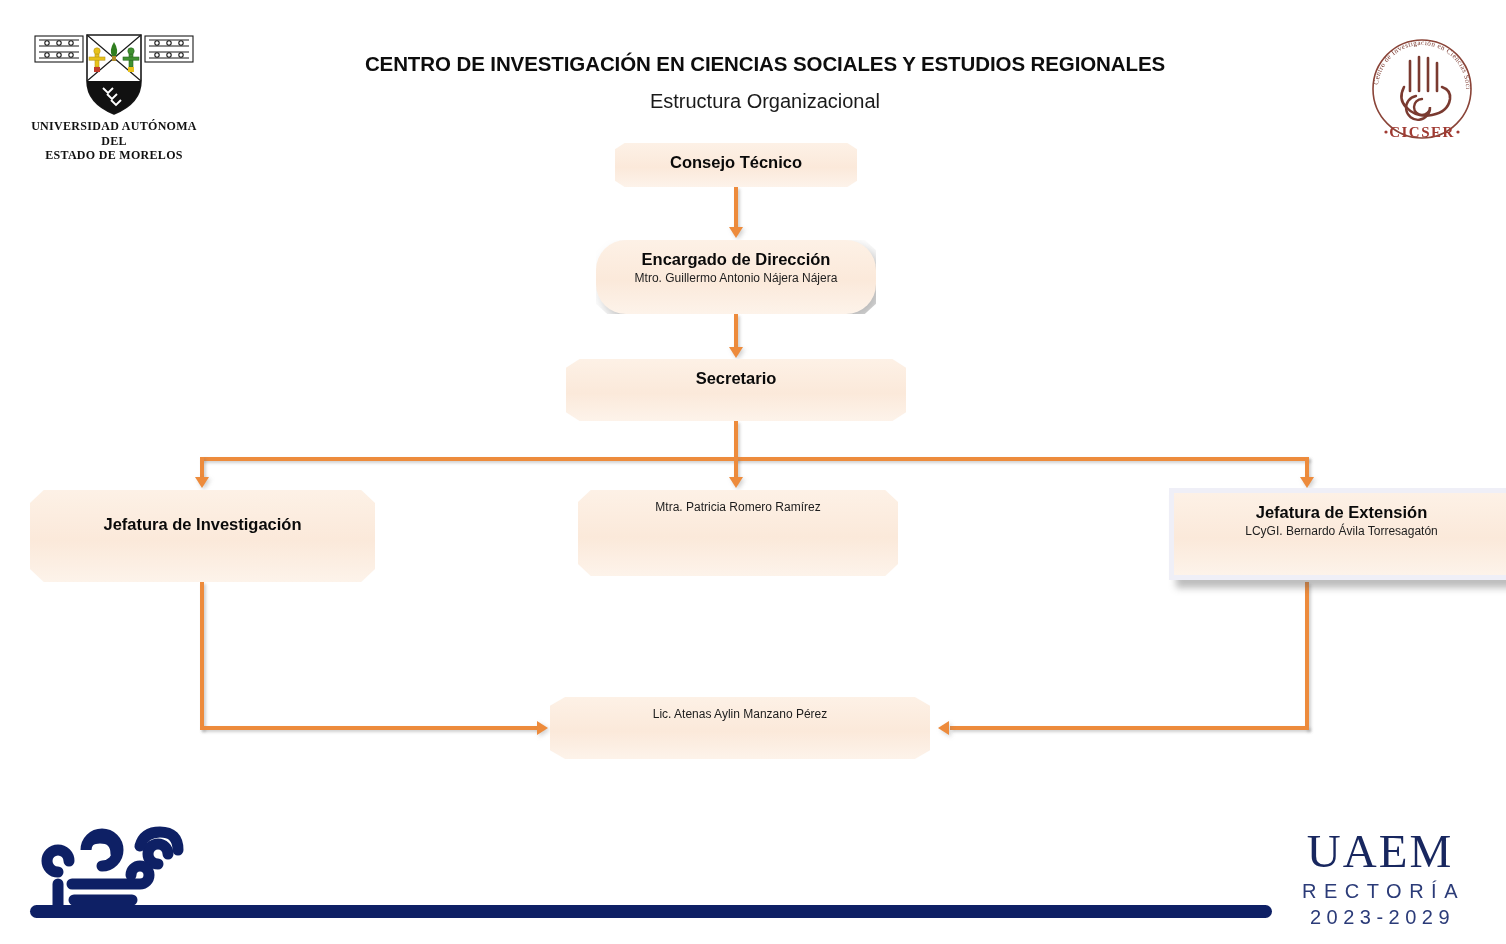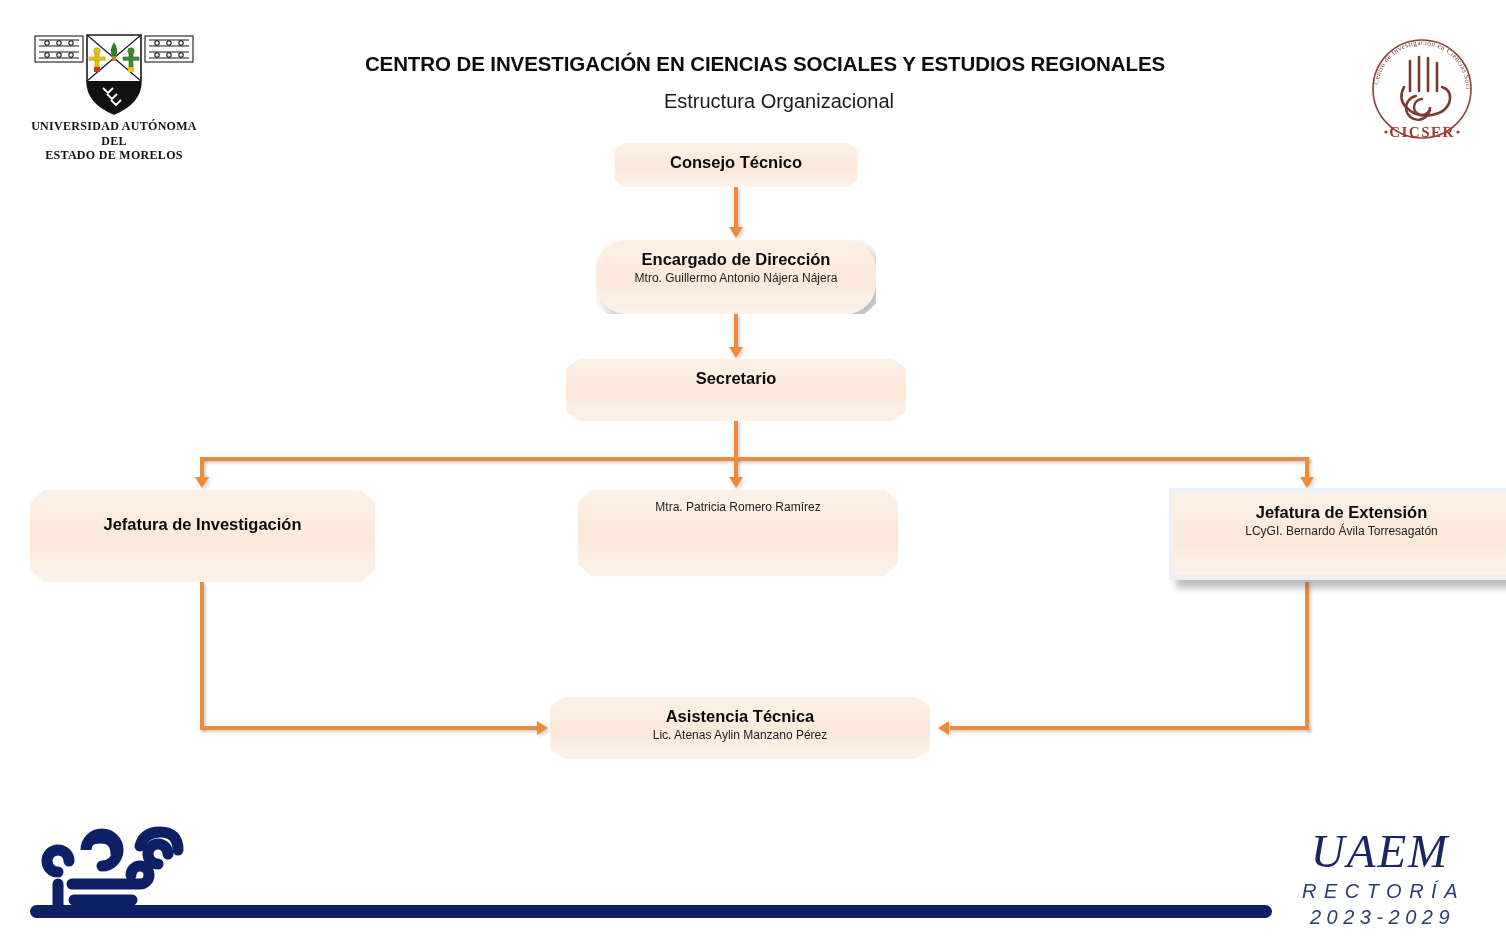--- a/index.html
+++ b/index.html
@@ -53,7 +53,7 @@
   }
   #doc-subtitle {
     position: absolute;
-    left: 254px;
+    left: 240px;
     top: 90px;
     width: 1050px;
     text-align: center;

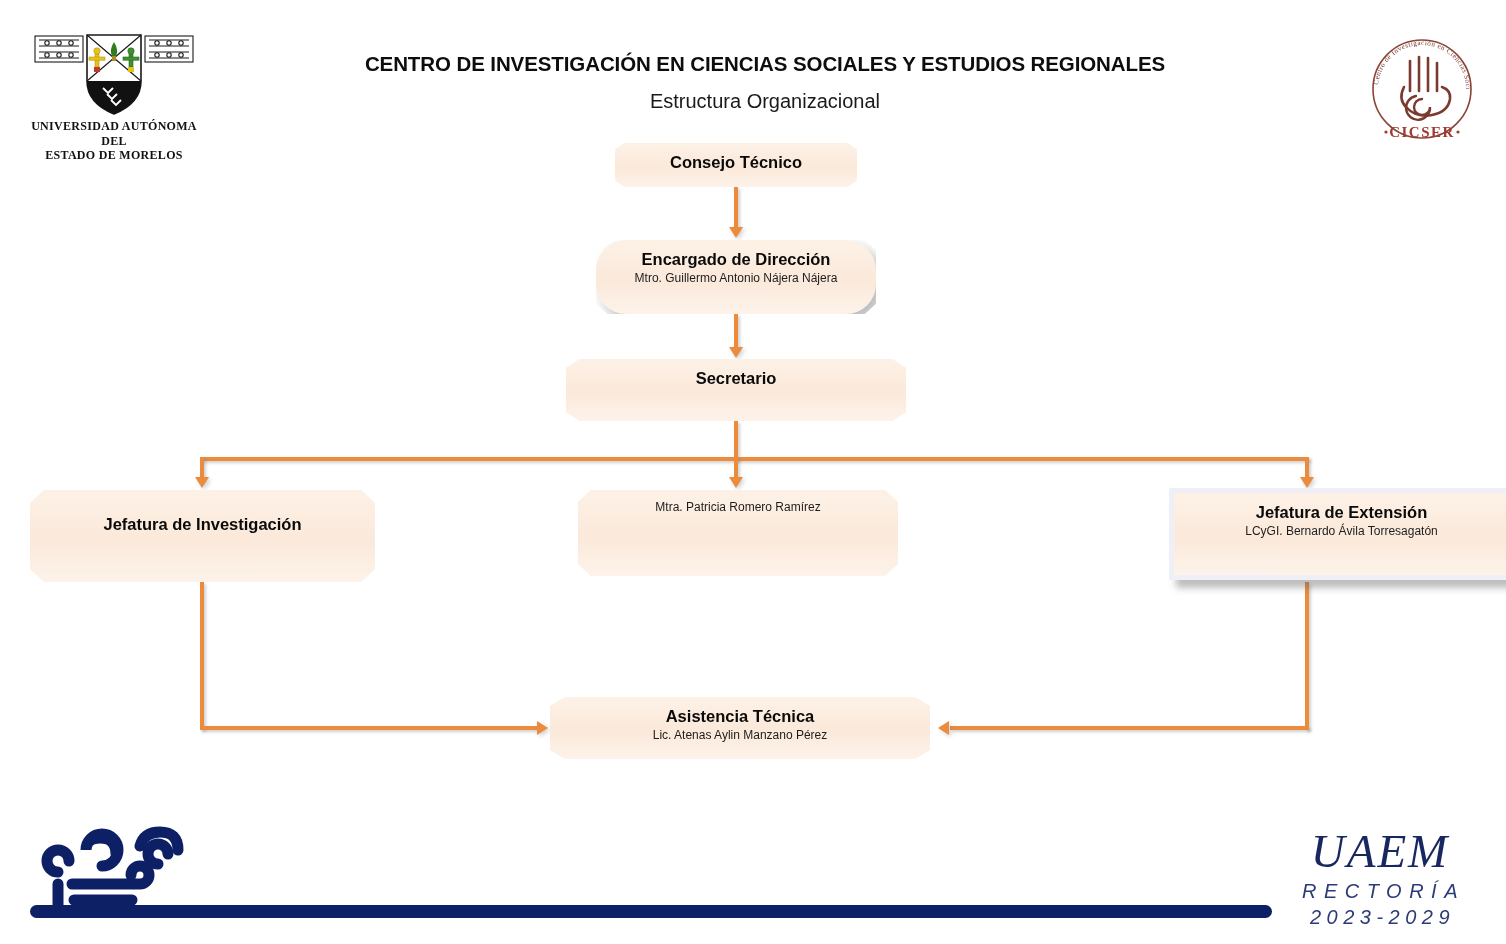--- a/index.html
+++ b/index.html
@@ -350,7 +350,6 @@
   </div>
 
   <div class="node" id="node-asistencia">
-    <div class="title">Asistencia Técnica</div>
     <div class="person">Lic. Atenas Aylin Manzano Pérez</div>
   </div>
 

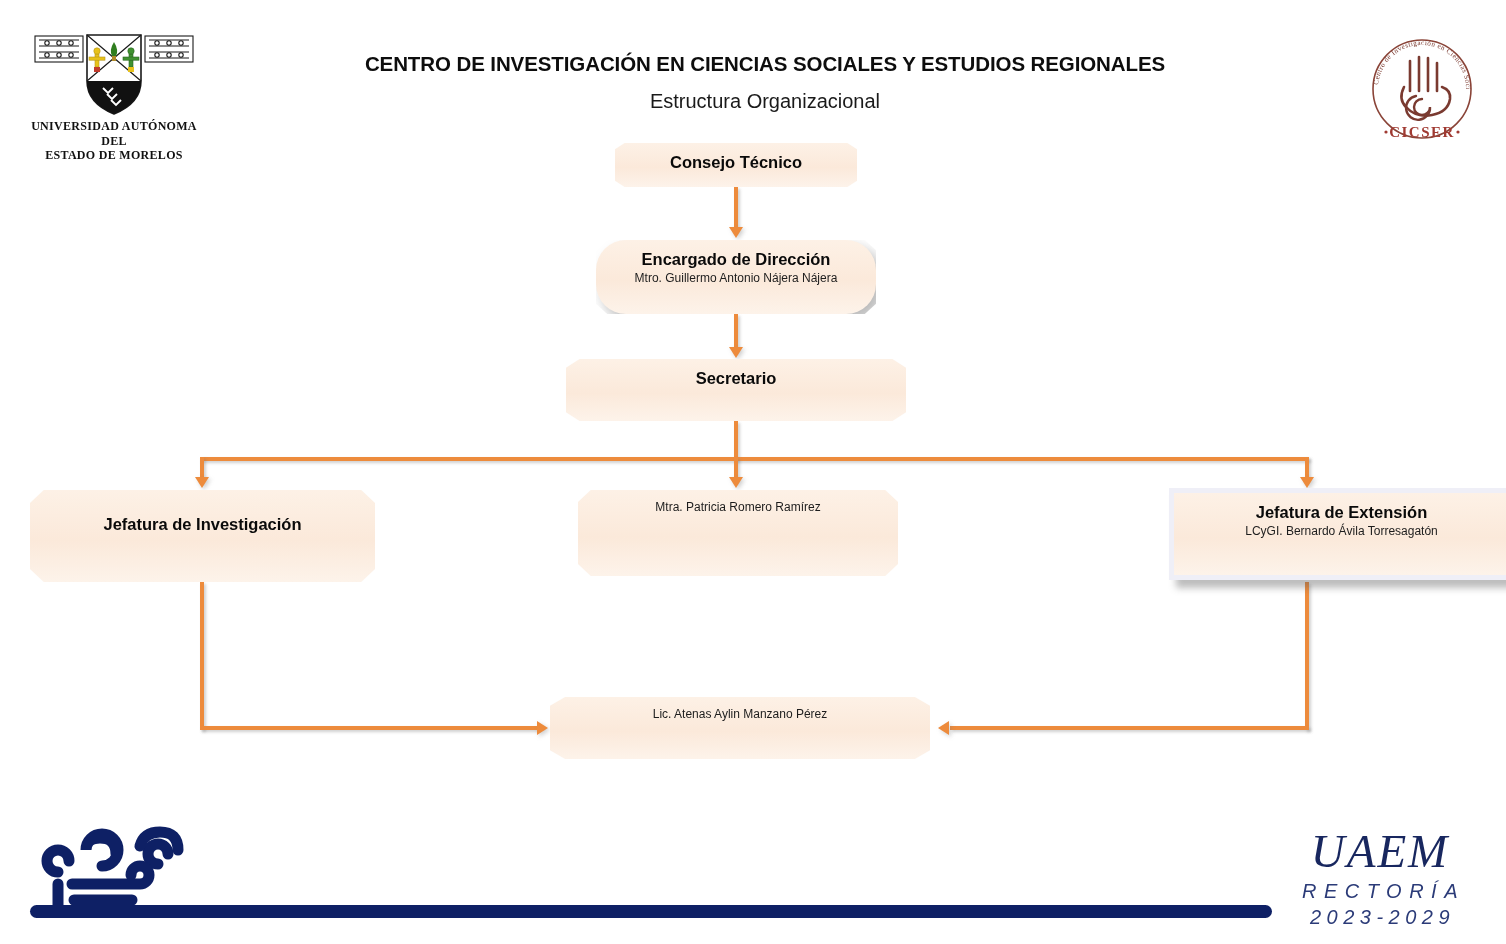--- a/index.html
+++ b/index.html
@@ -178,7 +178,6 @@
     width: 200px;
     text-align: center;
     color: #18275F;
-    font-style: italic;
   }
   #uaem-rectoria .uaem-word {
     font-family: "Liberation Serif", serif;

